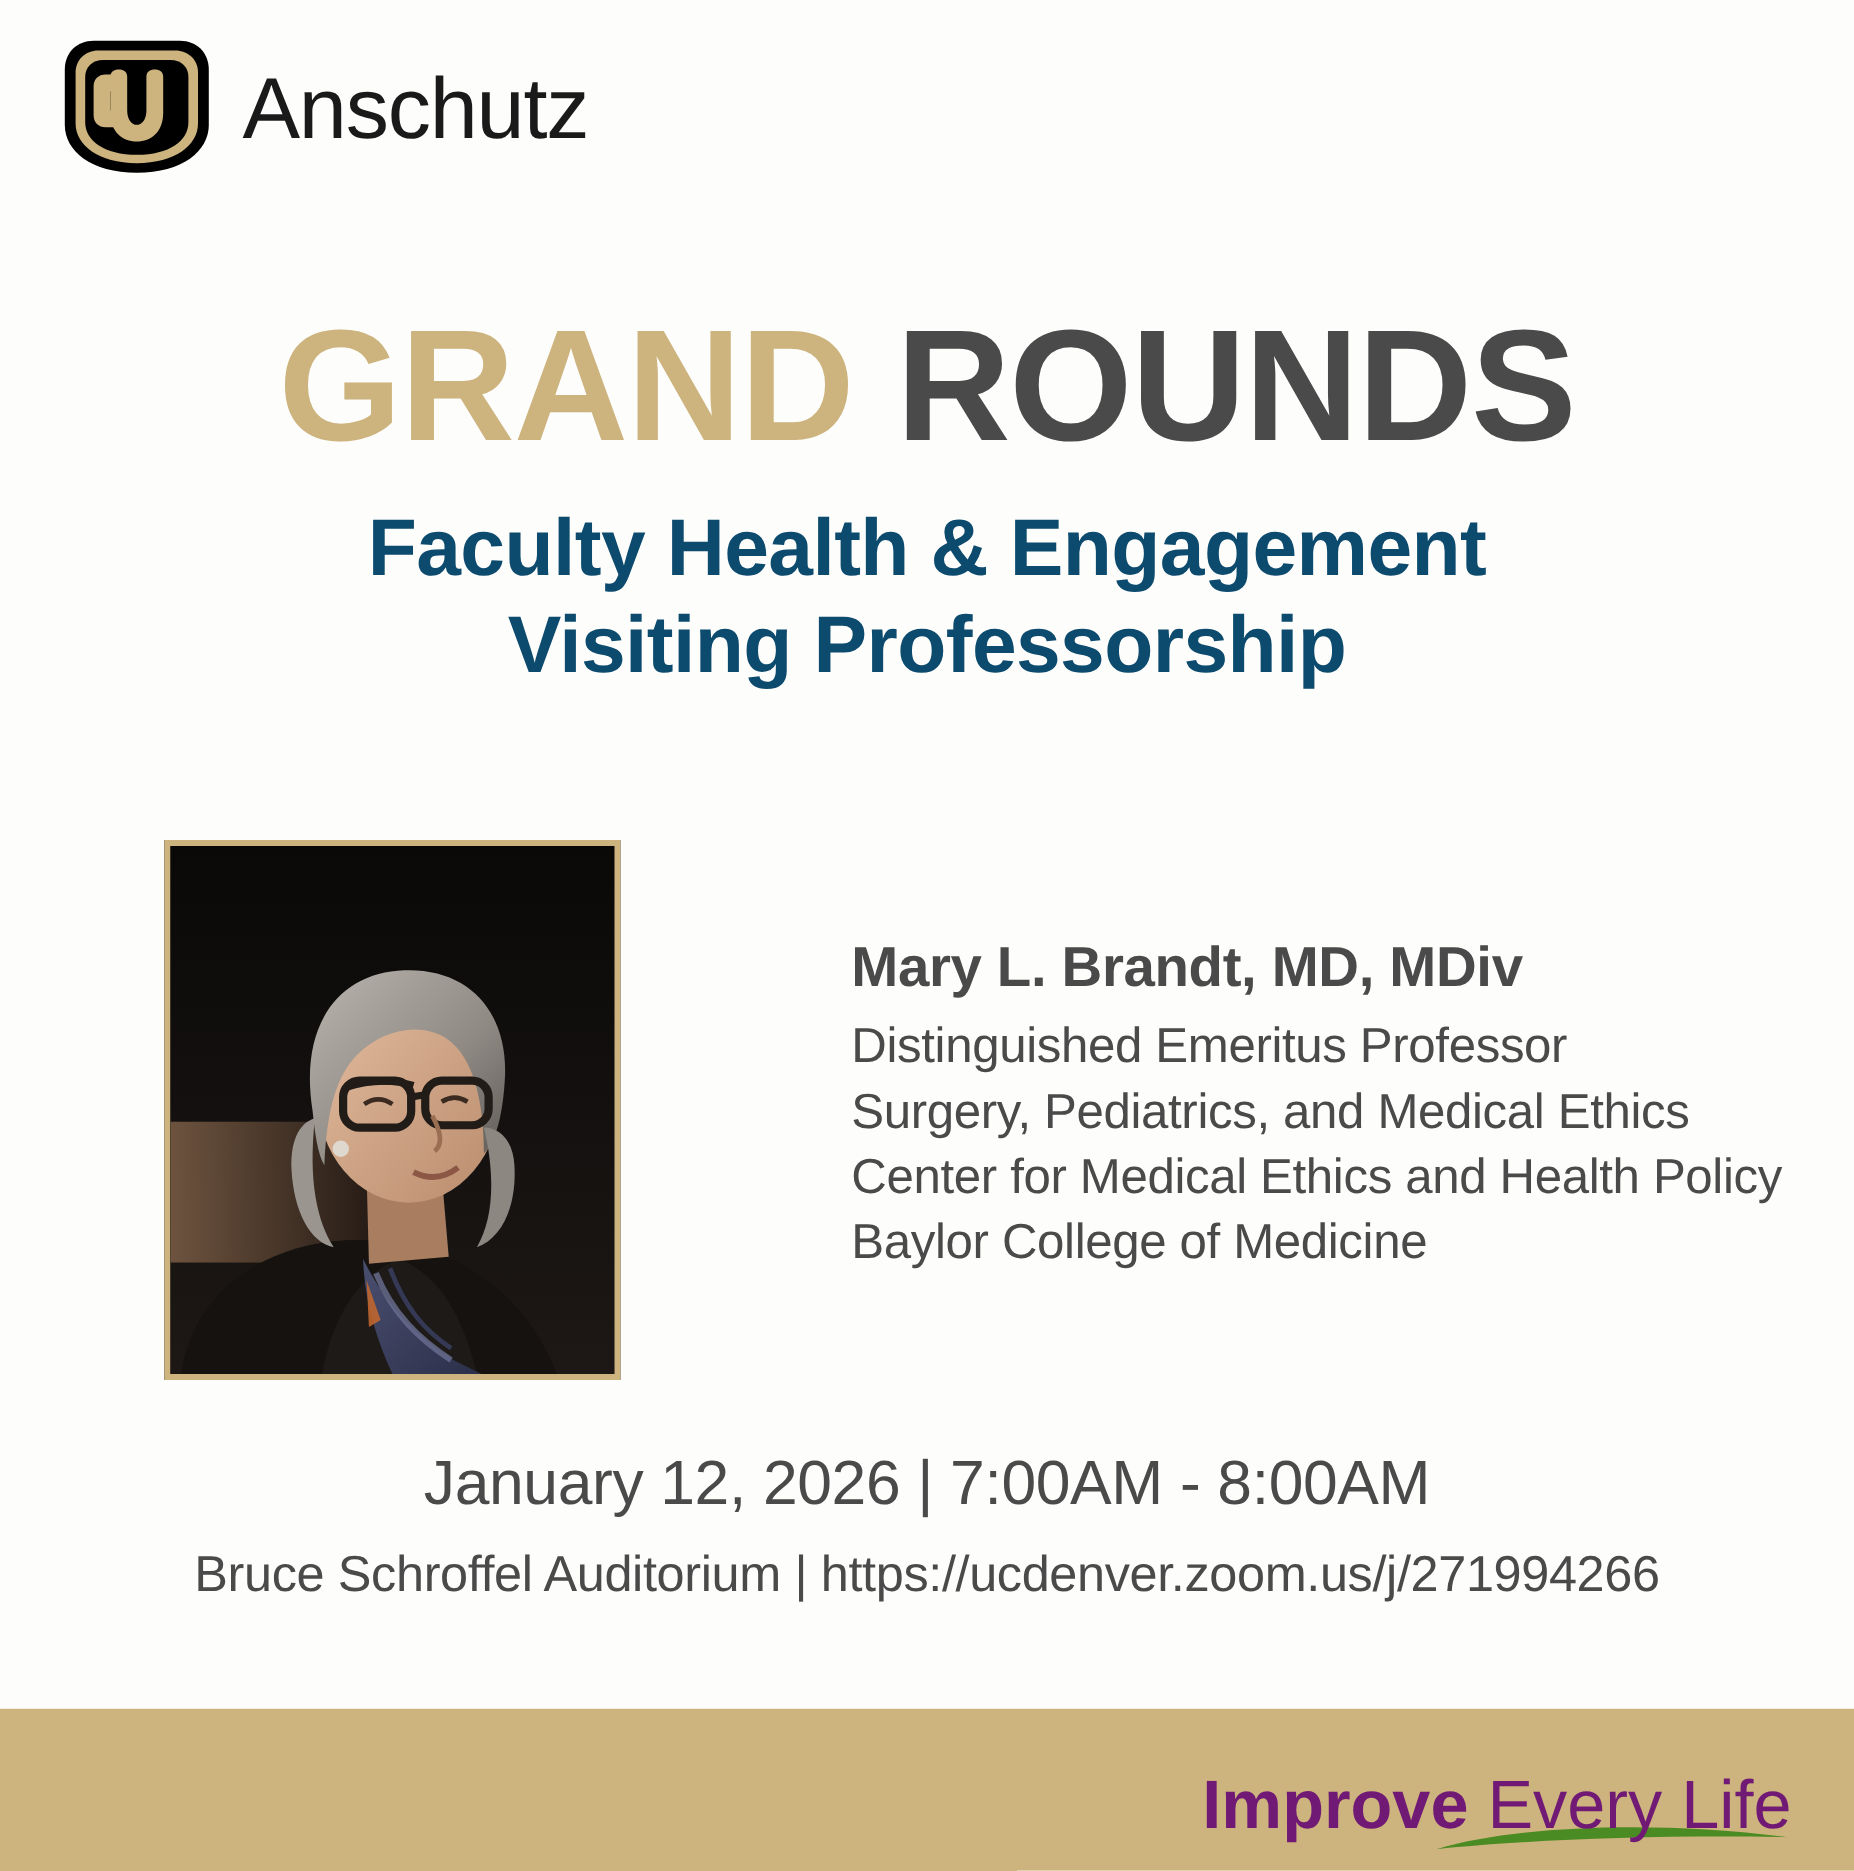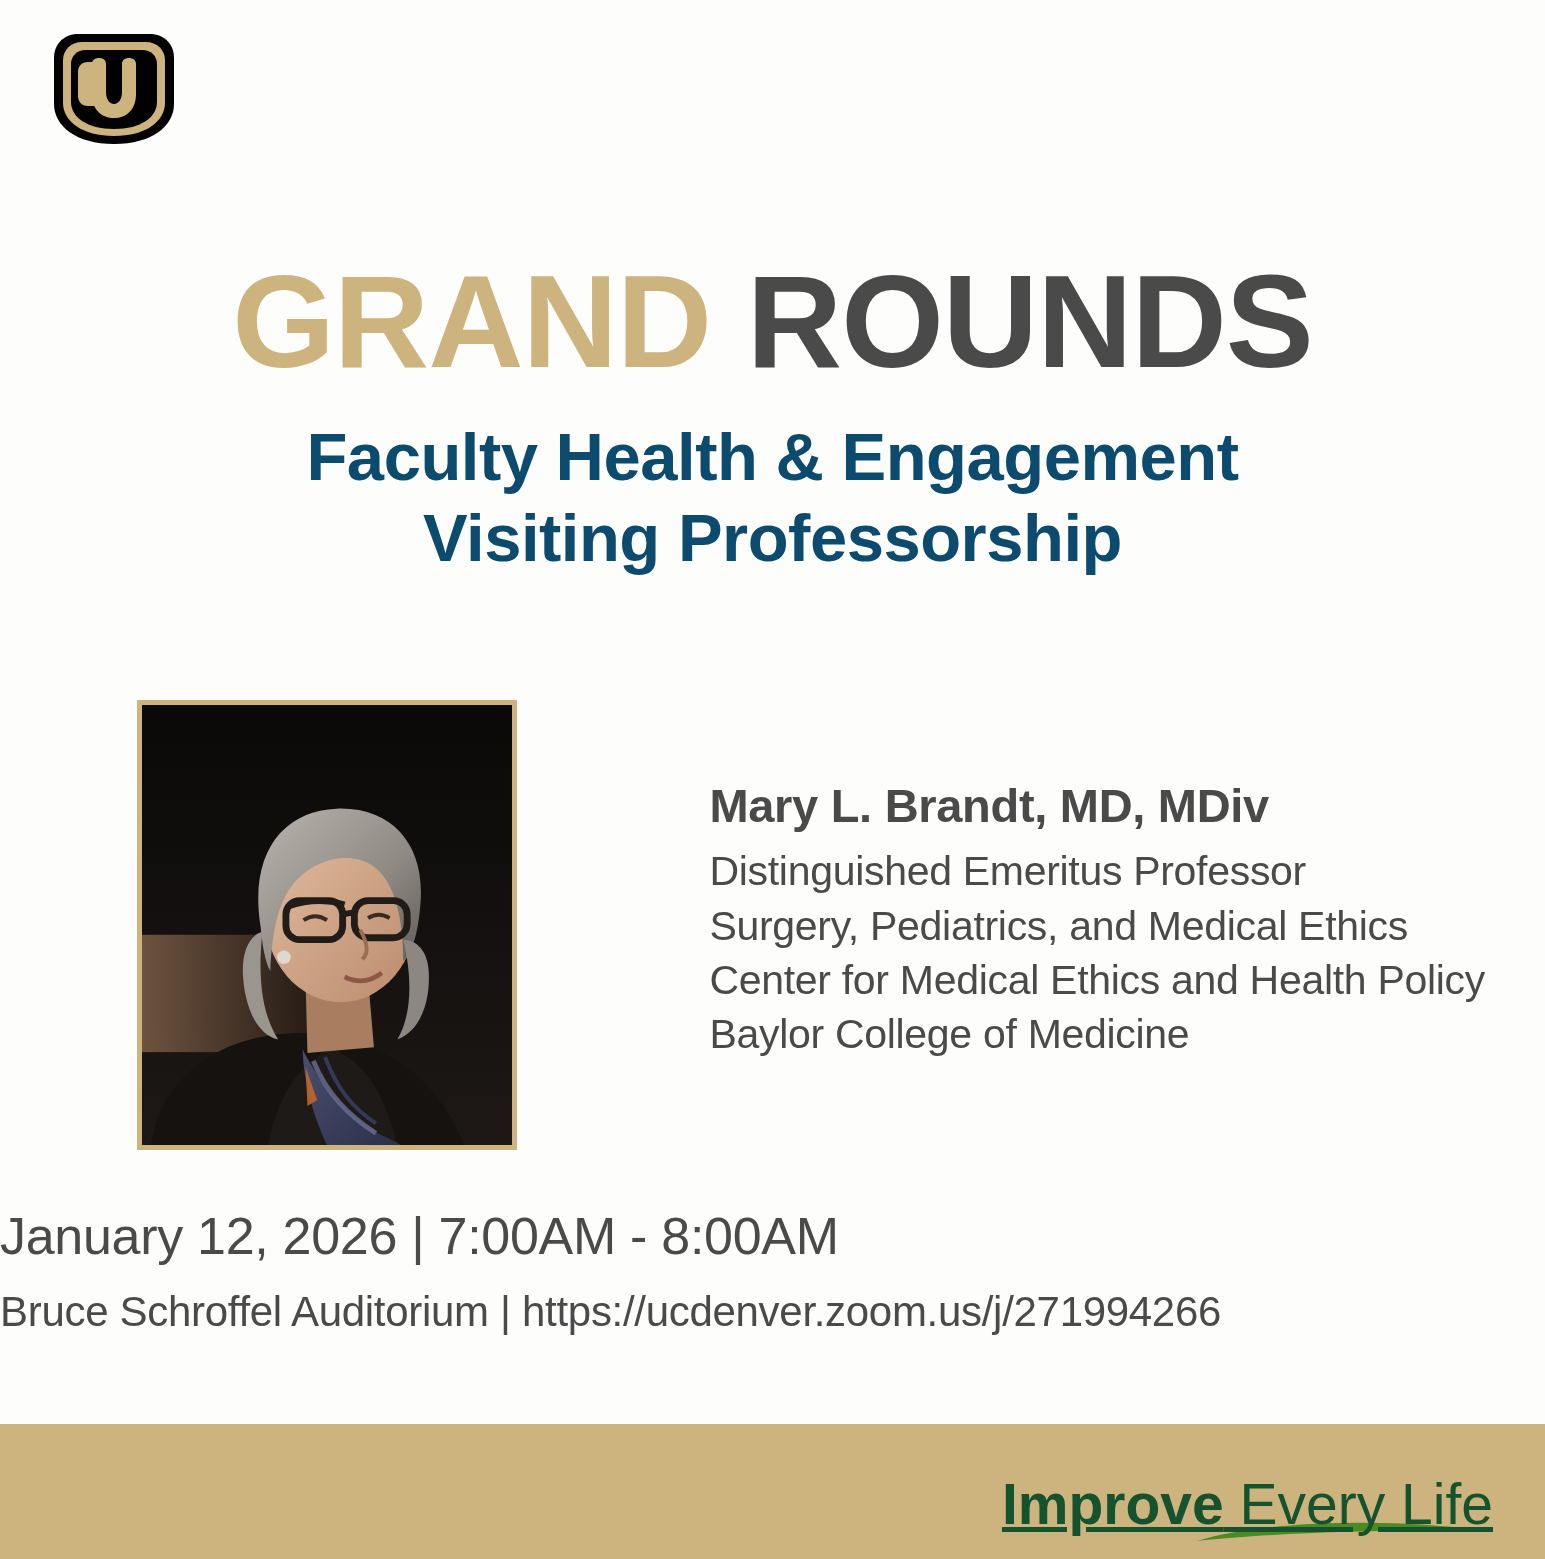--- a/index.html
+++ b/index.html
@@ -195,6 +195,7 @@
           <rect x="60" y="22" width="12" height="30" fill="#000000"></rect>
         </svg>
       </span>
+      <span class="brand-word">Anschutz</span>
     </div>
   </div>
 

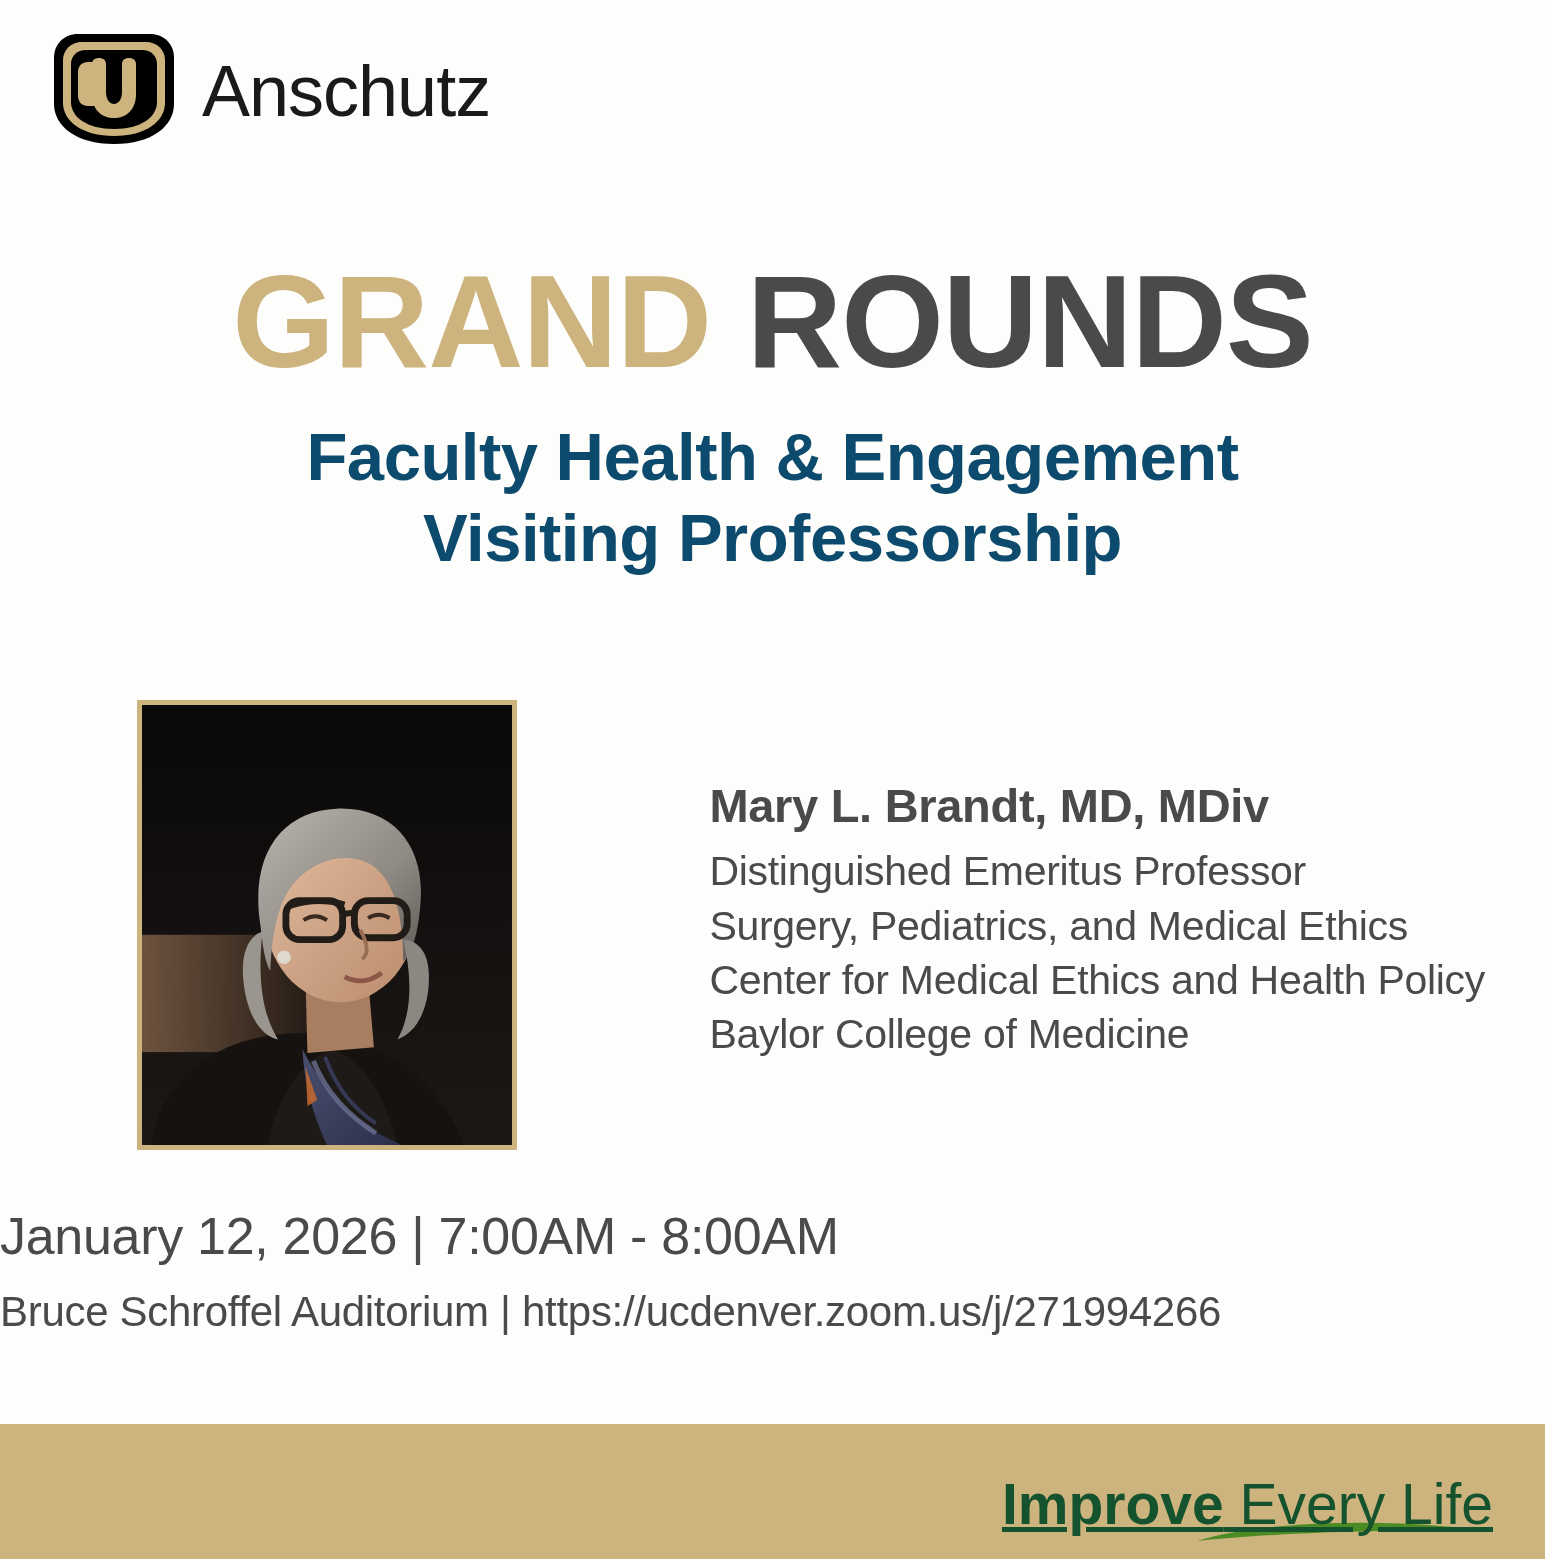--- a/index.html
+++ b/index.html
@@ -134,6 +134,7 @@
     top: 1205px;
     left: 0;
     right: 0;
+    text-align: center;
   }
   .when {
     font-size: 52px;

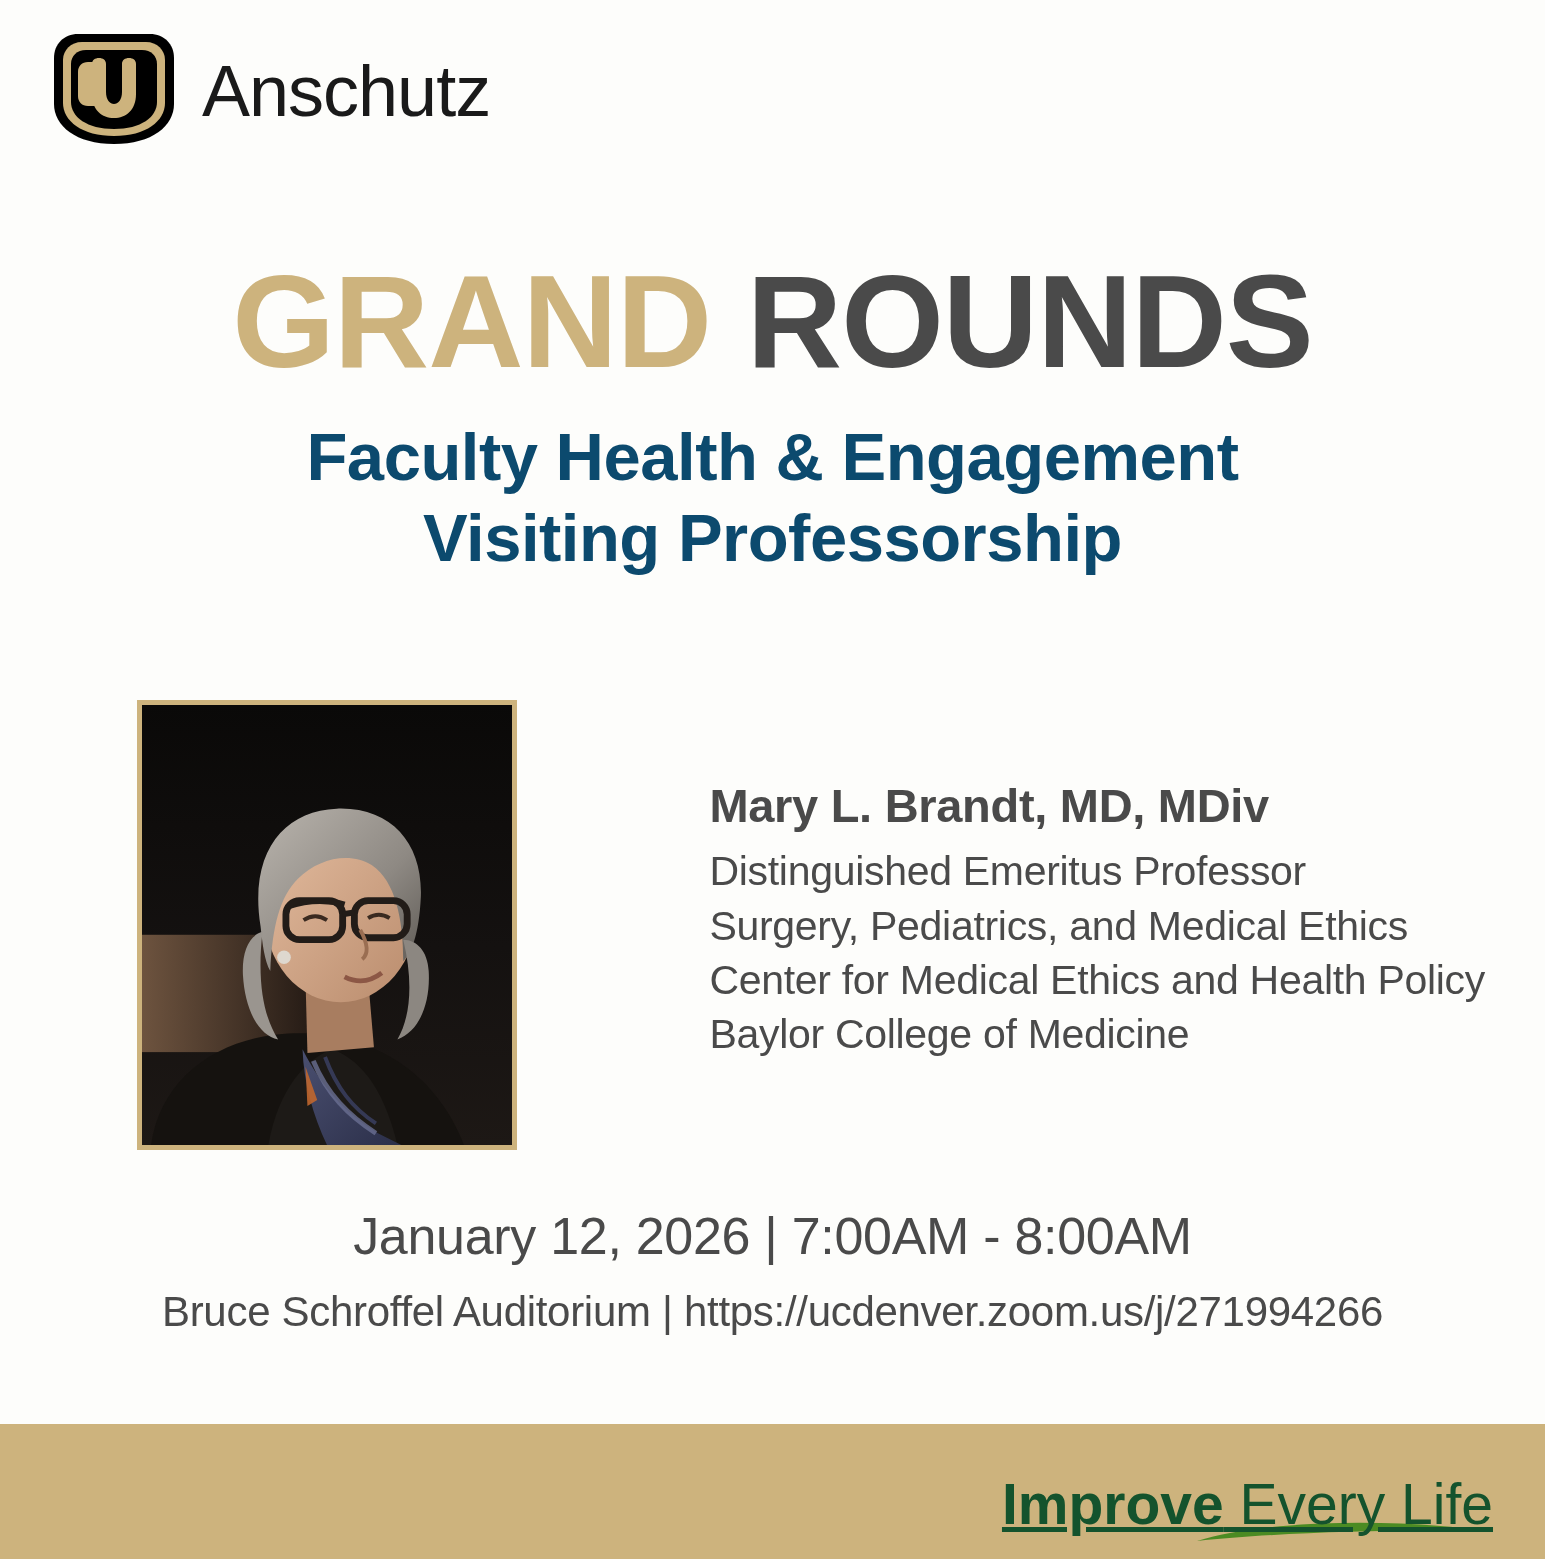--- a/index.html
+++ b/index.html
@@ -165,9 +165,8 @@
     bottom: 26px;
     font-size: 57px;
     line-height: 1;
-    color: #14532d;
+    color: #701a75;
     white-space: nowrap;
-    text-decoration: underline;
   }
   .tagline .bold { font-weight: bold; }
   .tagline .light { font-weight: normal; }

